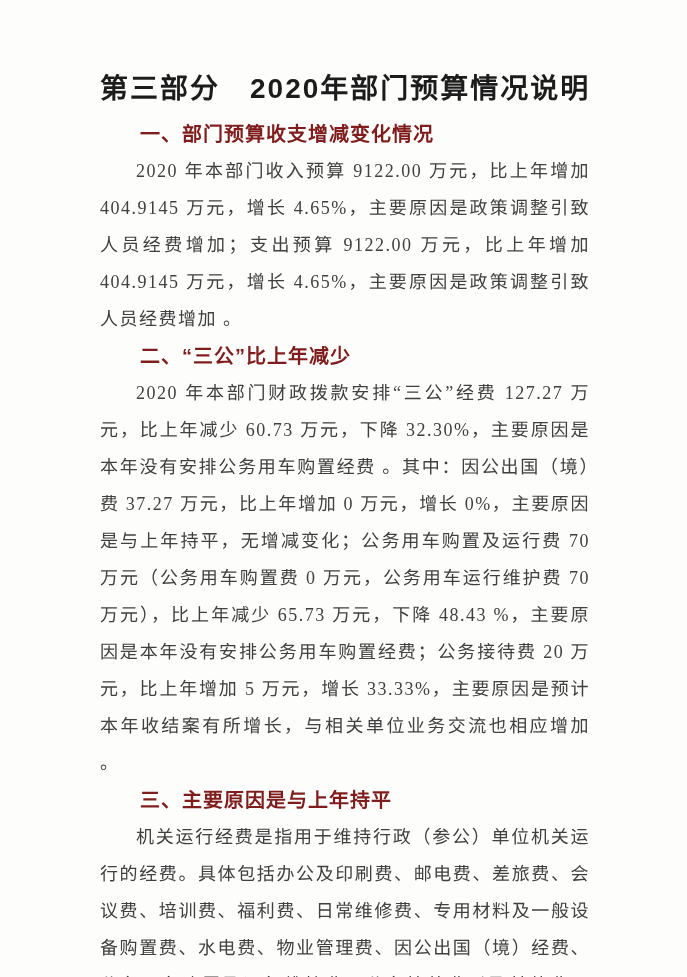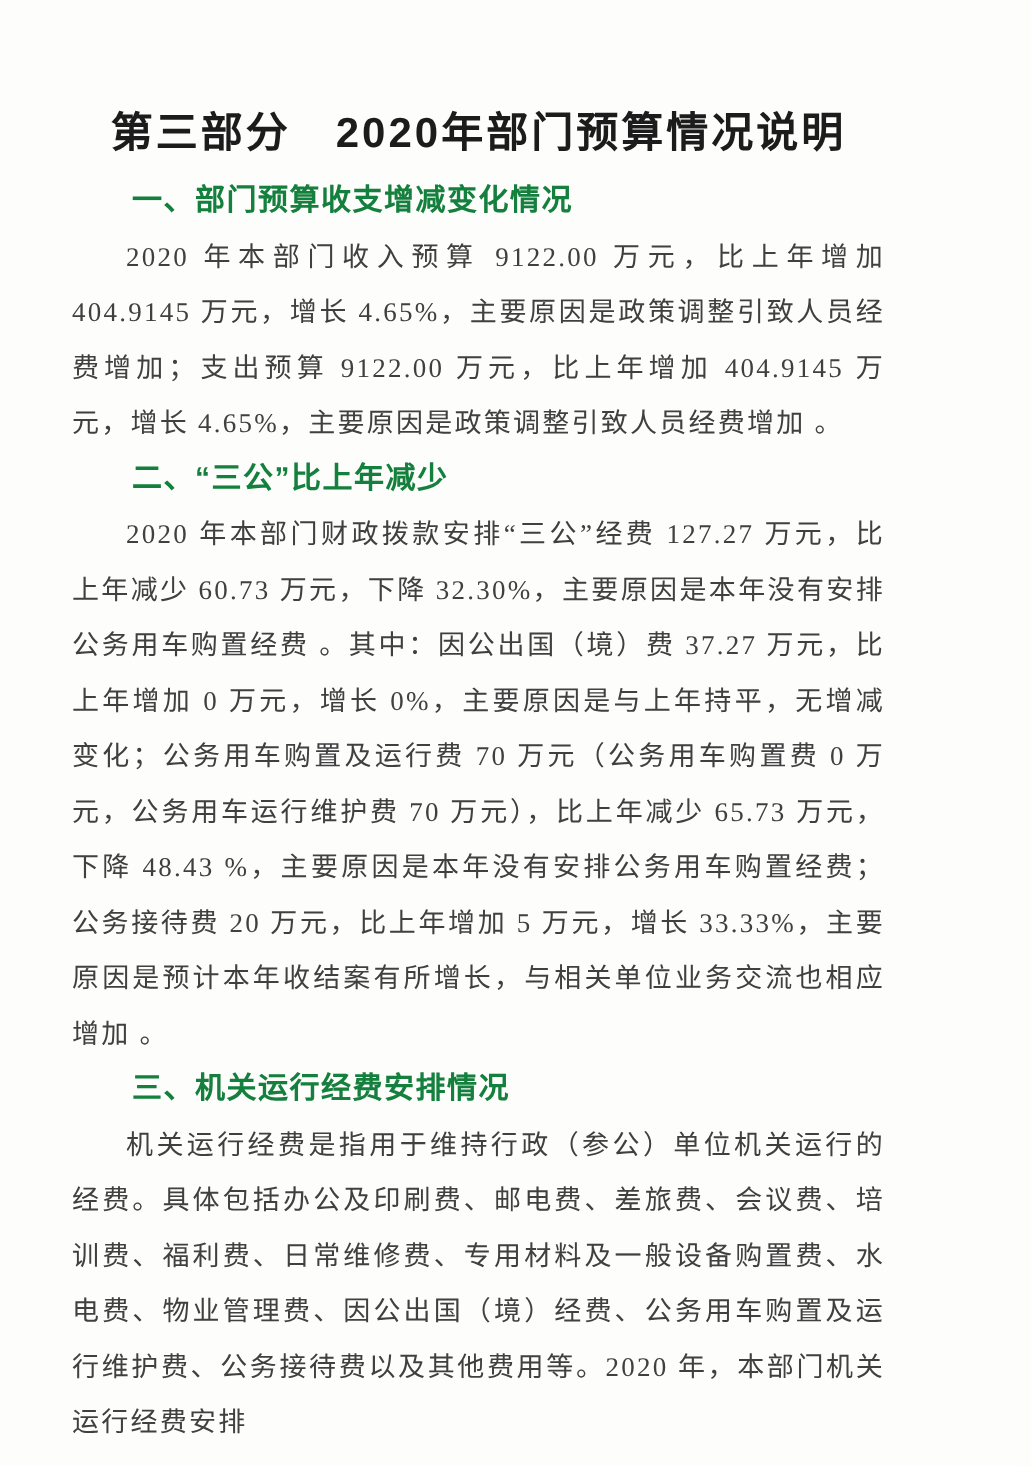--- a/index.html
+++ b/index.html
@@ -14,7 +14,7 @@
     margin: 0 auto;
     background: #fdfdfc;
     box-sizing: border-box;
-    padding: 68px 97px 0 48px;
+    padding: 68px 97px 0 100px;
     color: #2b2b2b;
     overflow: hidden;
   }

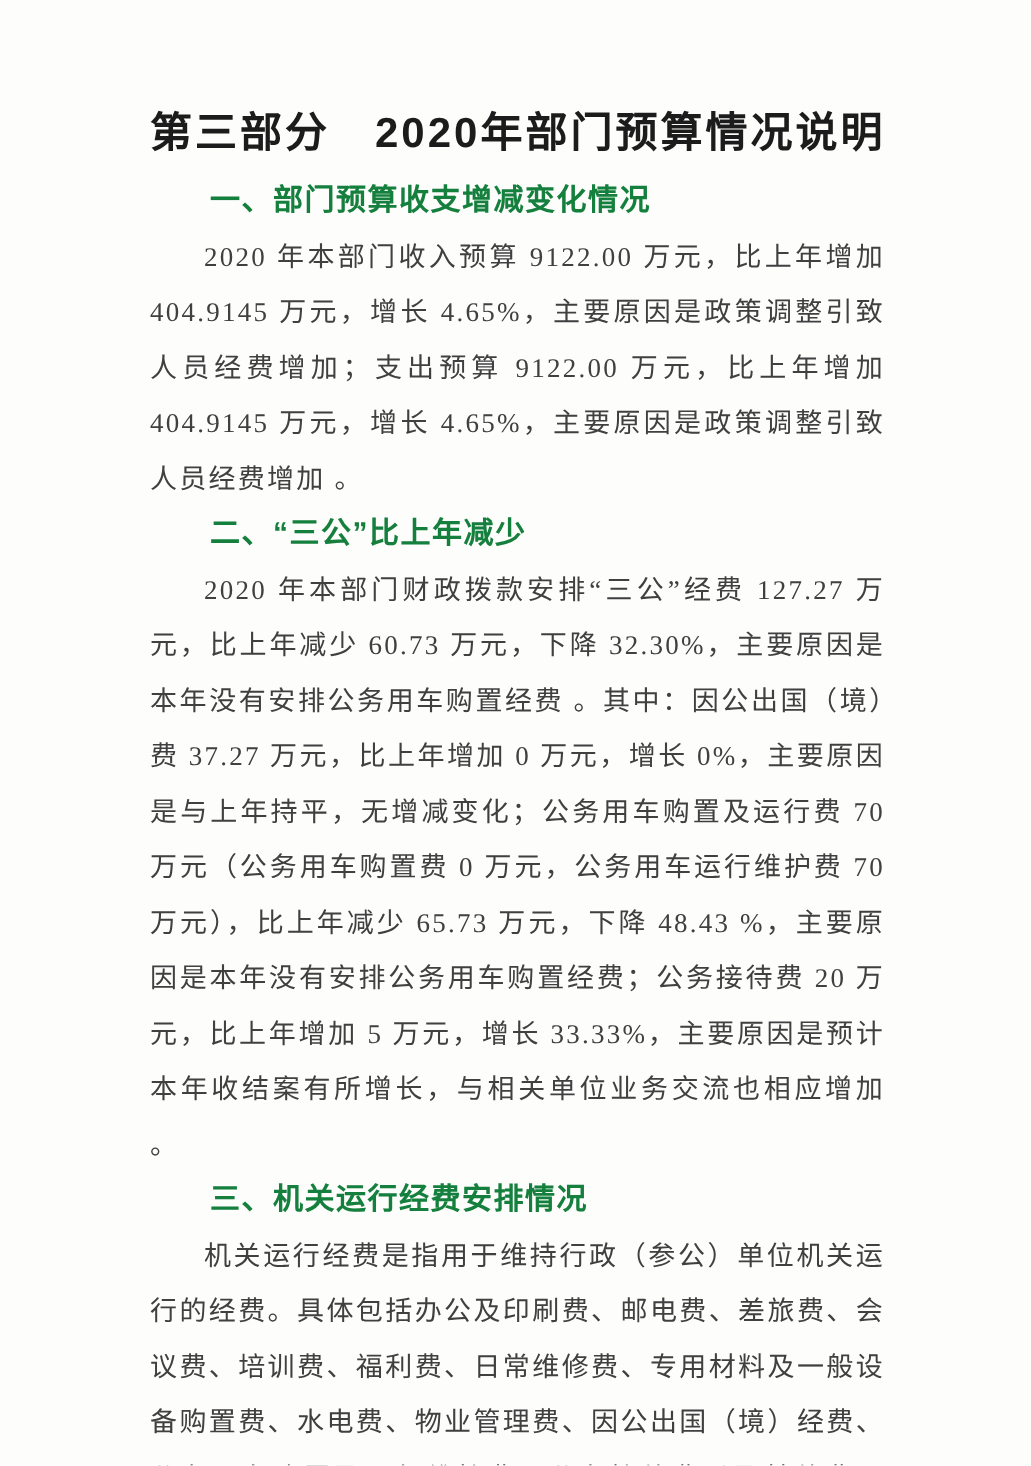--- a/index.html
+++ b/index.html
@@ -35,7 +35,7 @@
     font-size: 20px;
     line-height: 37px;
     letter-spacing: 1px;
-    color: #15803d;
+    color: #7f1d1d;
     text-indent: 2em;
     margin: 0;
   }

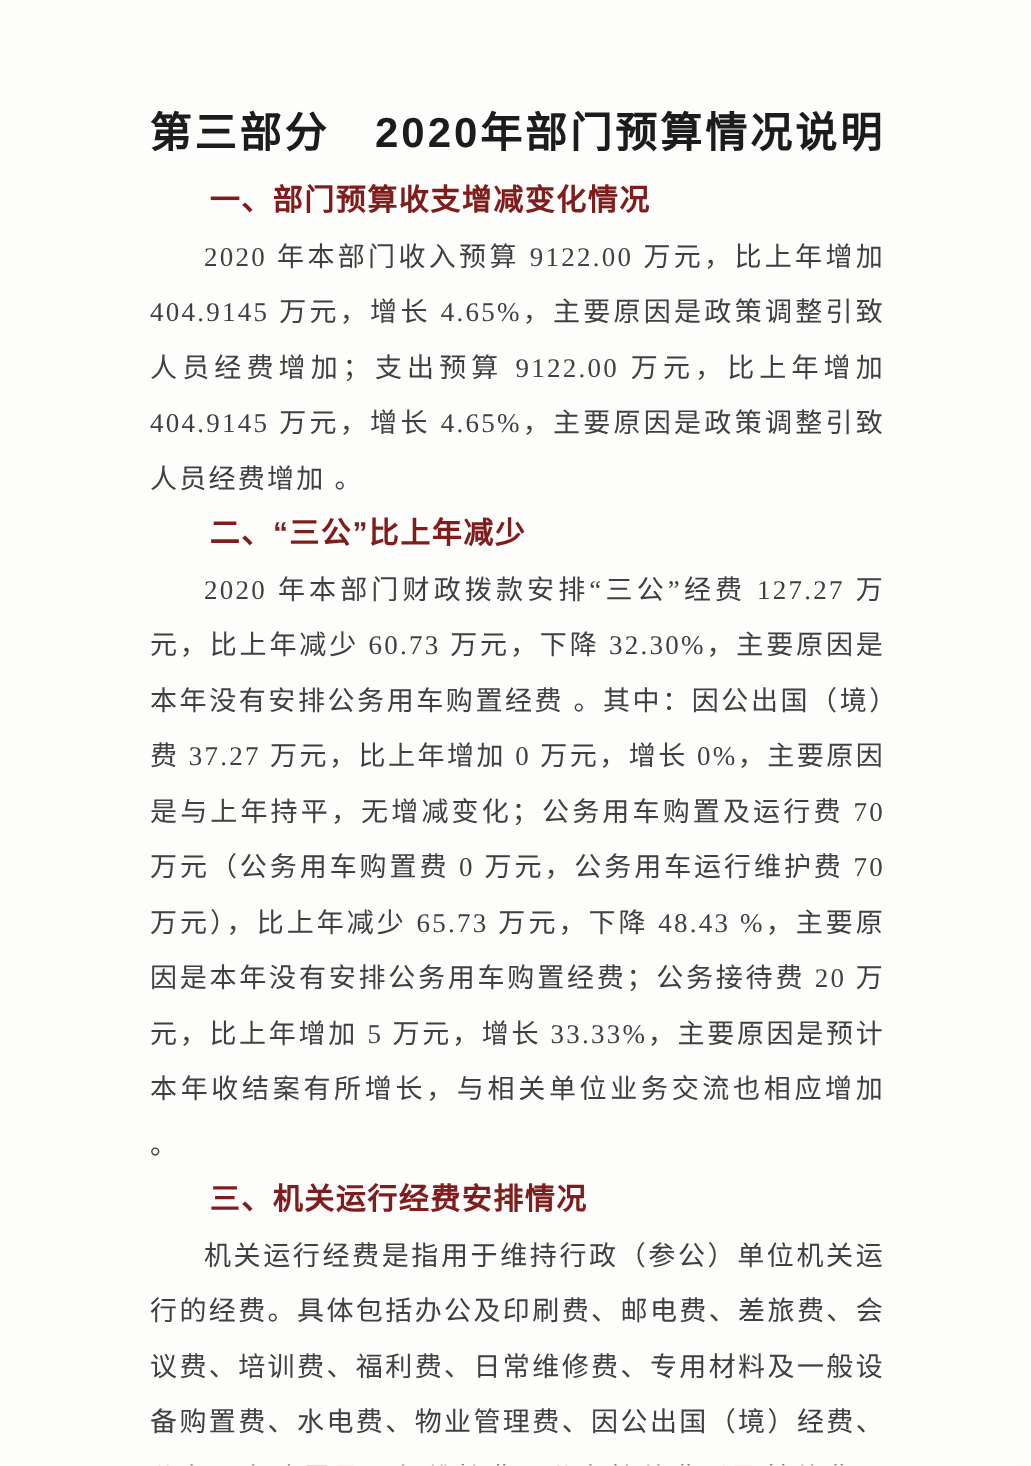--- a/index.html
+++ b/index.html
@@ -62,7 +62,7 @@
   <h2 class="section-heading">二、“三公”比上年减少</h2>
   <p class="body-paragraph">2020 年本部门财政拨款安排“三公”经费 127.27 万元，比上年减少 60.73 万元，下降 32.30%，主要原因是本年没有安排公务用车购置经费 。其中：因公出国（境）费 37.27 万元，比上年增加 0 万元，增长 0%，主要原因是与上年持平，无增减变化；公务用车购置及运行费 70 万元（公务用车购置费 0 万元，公务用车运行维护费 70 万元），比上年减少 65.73 万元，下降 48.43 %，主要原因是本年没有安排公务用车购置经费；公务接待费 20 万元，比上年增加 5 万元，增长 33.33%，主要原因是预计本年收结案有所增长，与相关单位业务交流也相应增加 。</p>
 
-  <h2 class="section-heading">三、机关运行经费安排情况</h2>
+  <h2 class="section-heading">三、主要原因是与上年持平</h2>
   <p class="body-paragraph">机关运行经费是指用于维持行政（参公）单位机关运行的经费。具体包括办公及印刷费、邮电费、差旅费、会议费、培训费、福利费、日常维修费、专用材料及一般设备购置费、水电费、物业管理费、因公出国（境）经费、公务用车购置及运行维护费、公务接待费以及其他费用等。2020 年，本部门机关运行经费安排</p>
 </div>
 

